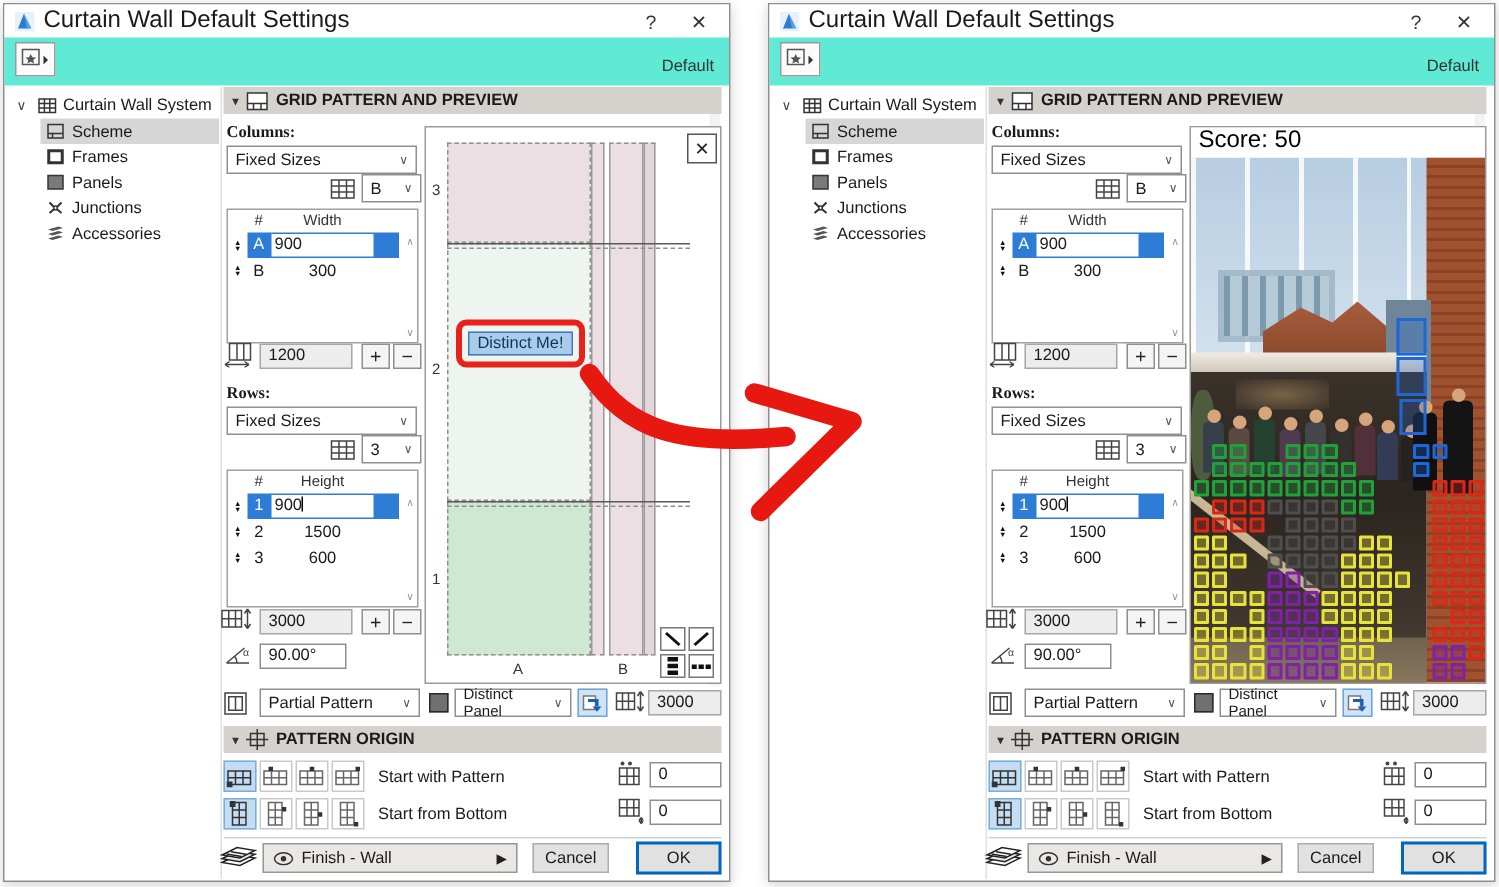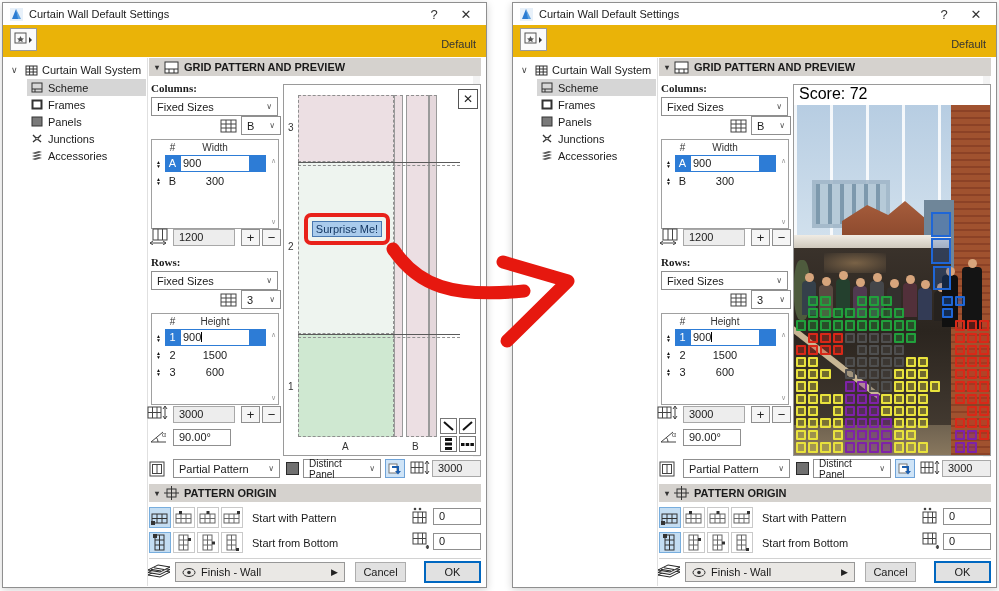--- a/index.html
+++ b/index.html
@@ -9,7 +9,7 @@
 
   
   .titlebar { position:absolute; top:0; left:0; right:0; height:22px; display:flex; align-items:center; padding:0 4px 0 7px; background:#fff; }
-  .title { font-size:11px; margin-left:6px; }
+  .title { font-size:16px; margin-left:6px; }
   .tb-btn { width:32px; height:20px; display:flex; align-items:center; justify-content:center; font-size:13px; color:#333; }
   .tb-sp { margin-left:auto; }
 

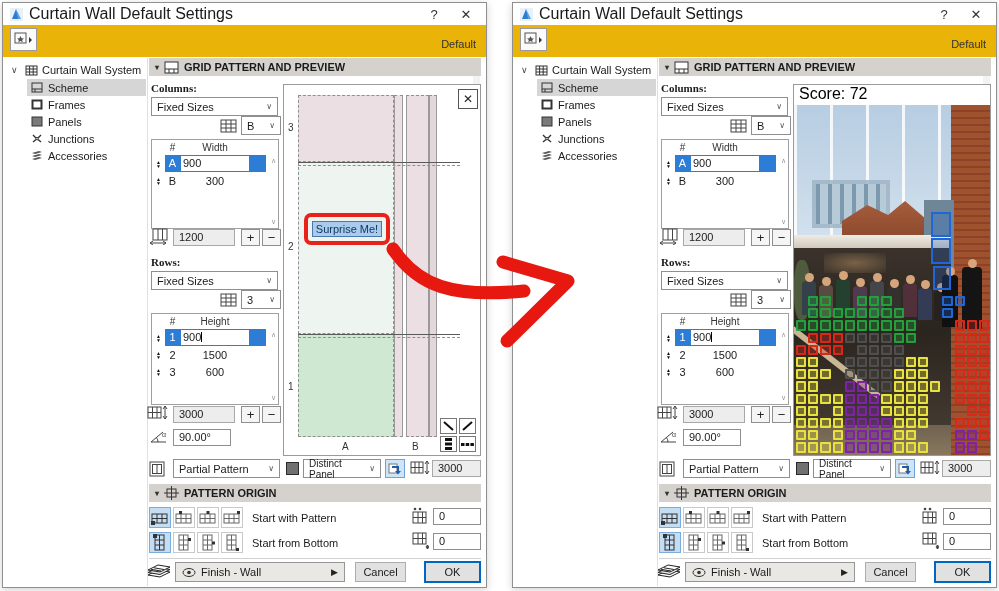--- a/index.html
+++ b/index.html
@@ -14,7 +14,7 @@
   .tb-sp { margin-left:auto; }
 
   
-  .toolbar { position:absolute; top:22px; left:0; right:0; height:32px; background:#eab308; }
+  .toolbar { position:absolute; top:22px; left:0; right:0; height:32px; background:#5eead4; }
   .fav-btn { position:absolute; left:7px; top:3px; width:27px; height:23px; border:1px solid #9a9a9a; background:#fbfbfb; display:flex; align-items:center; justify-content:center; }
   .default-lbl { position:absolute; right:10px; top:13px; color:#333; }
 

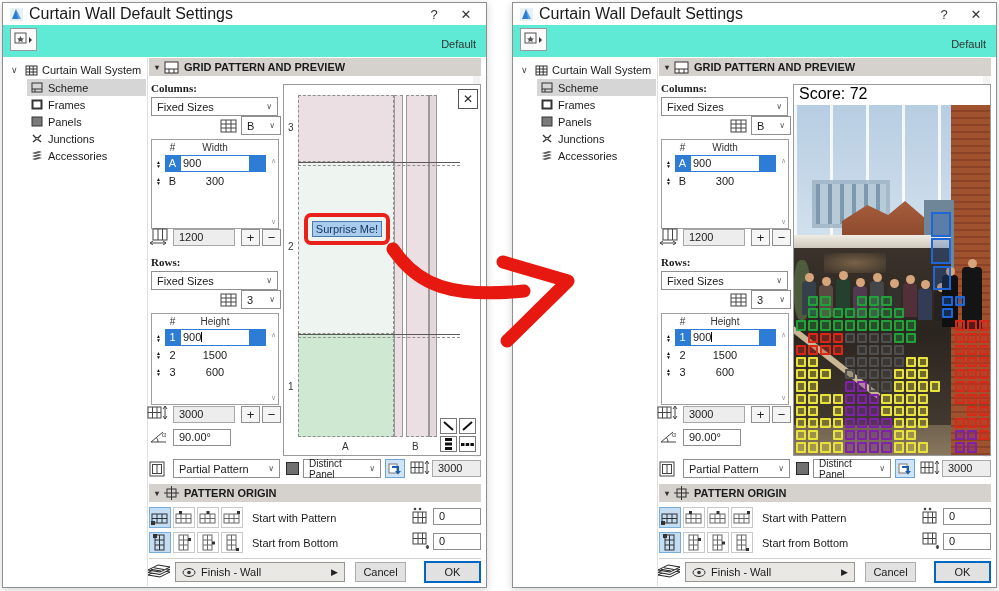--- a/index.html
+++ b/index.html
@@ -747,7 +747,7 @@
           <span class="hd"></span>
         </div>
 
-      <div class="score">Score: 72</div>
+      <div class="score">Score: 50</div>
       <div class="photo-grid">
           <div class="gcell" style="left: 14.2px; top: 211px; width: 10.2px; height: 10.2px; border-color: rgb(33, 160, 60); background: rgba(33, 160, 60, 0.333);"></div>
           <div class="gcell" style="left: 26.4px; top: 211px; width: 10.2px; height: 10.2px; border-color: rgb(33, 160, 60); background: rgba(33, 160, 60, 0.333);"></div>

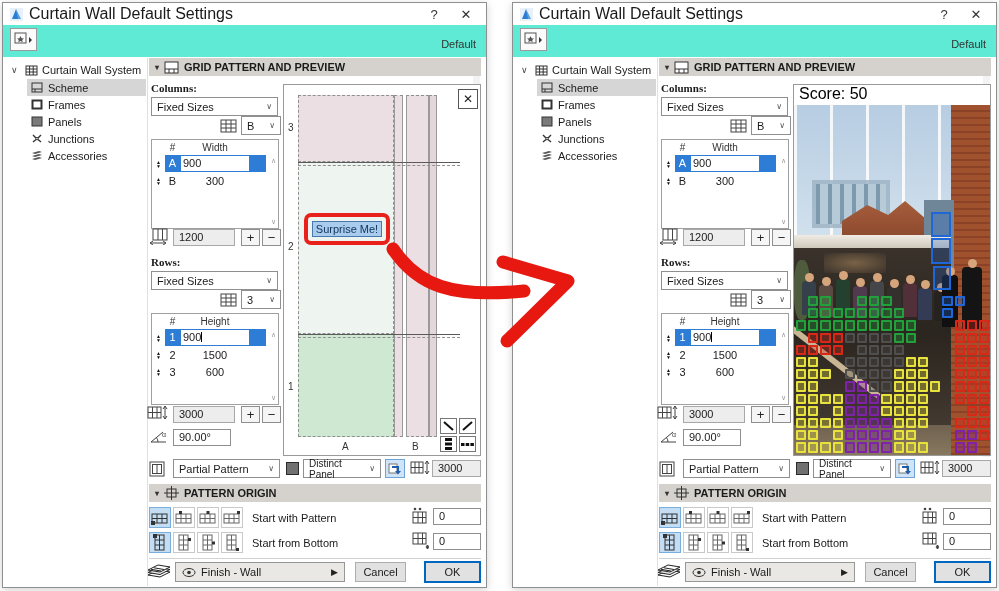--- a/index.html
+++ b/index.html
@@ -315,7 +315,7 @@
       <span class="ax" style="left:58px; top:356px;">A</span>
       <span class="ax" style="left:128px; top:356px;">B</span>
       <div class="ring">
-        <div class="surprise">Surprise Me!</div>
+        <div class="surprise">Distinct Me!</div>
       </div>
       <div class="mini" style="left:156px; top:333px;">
           <svg width="11" height="10">

